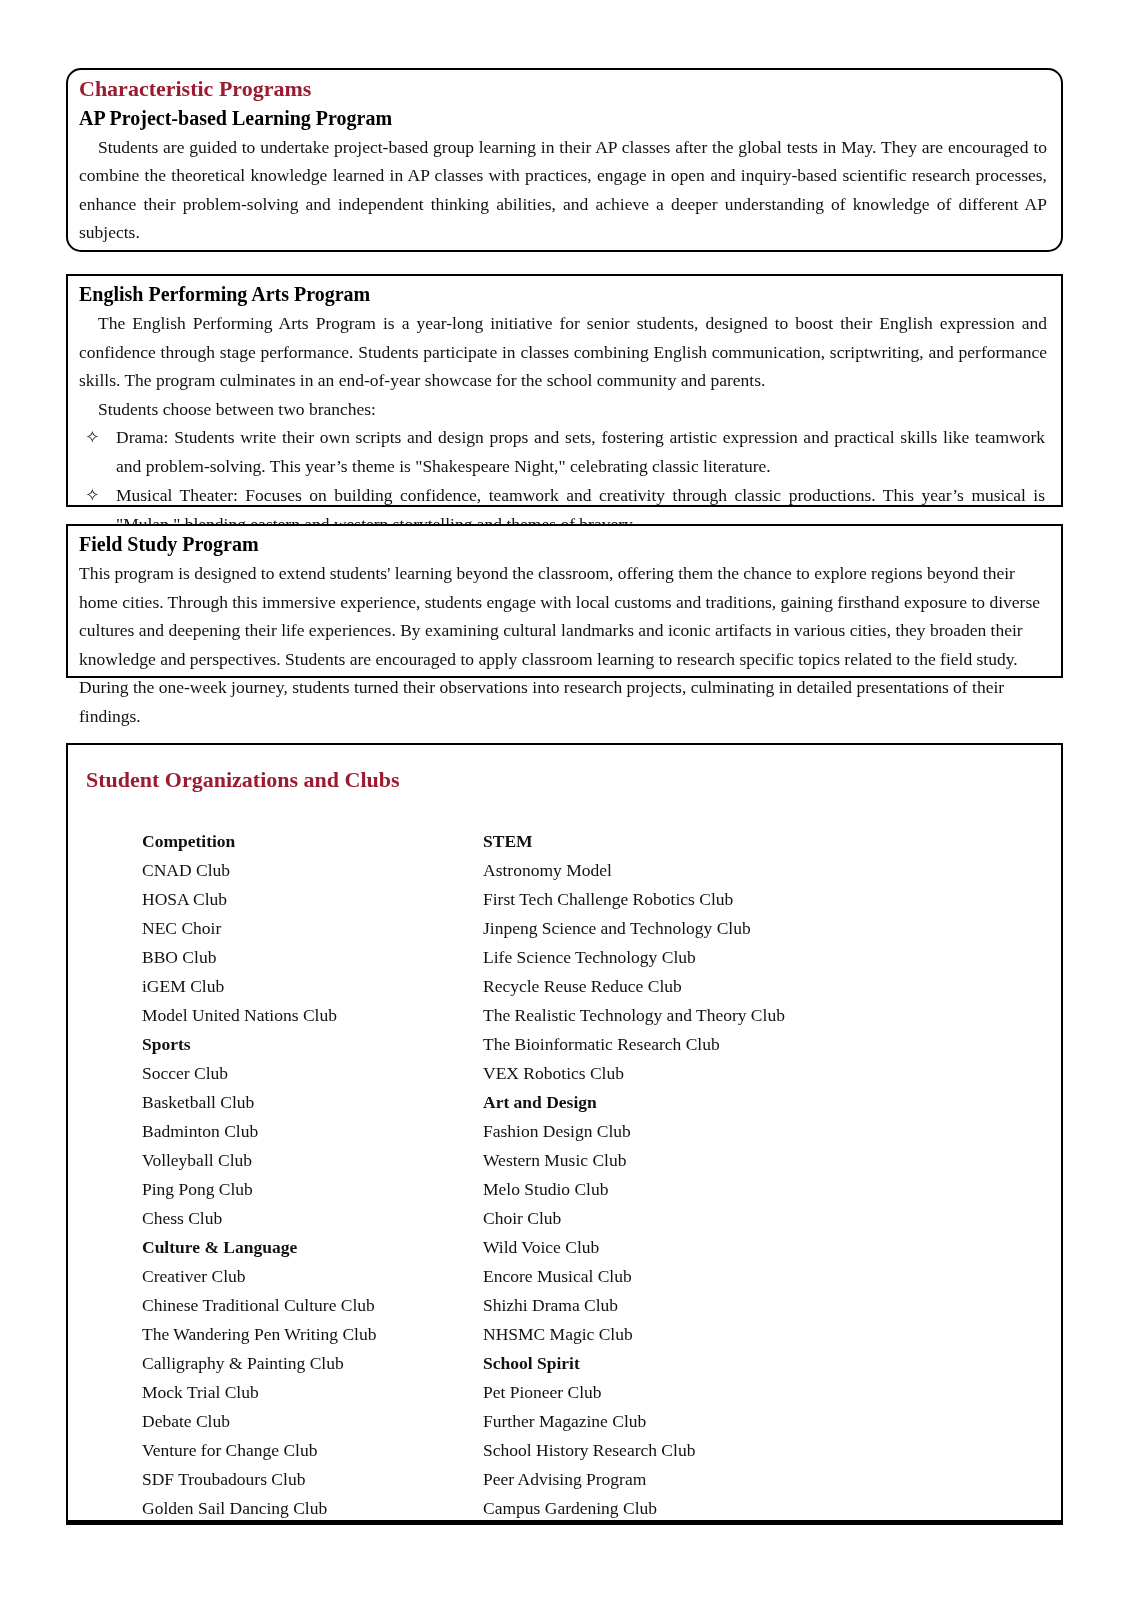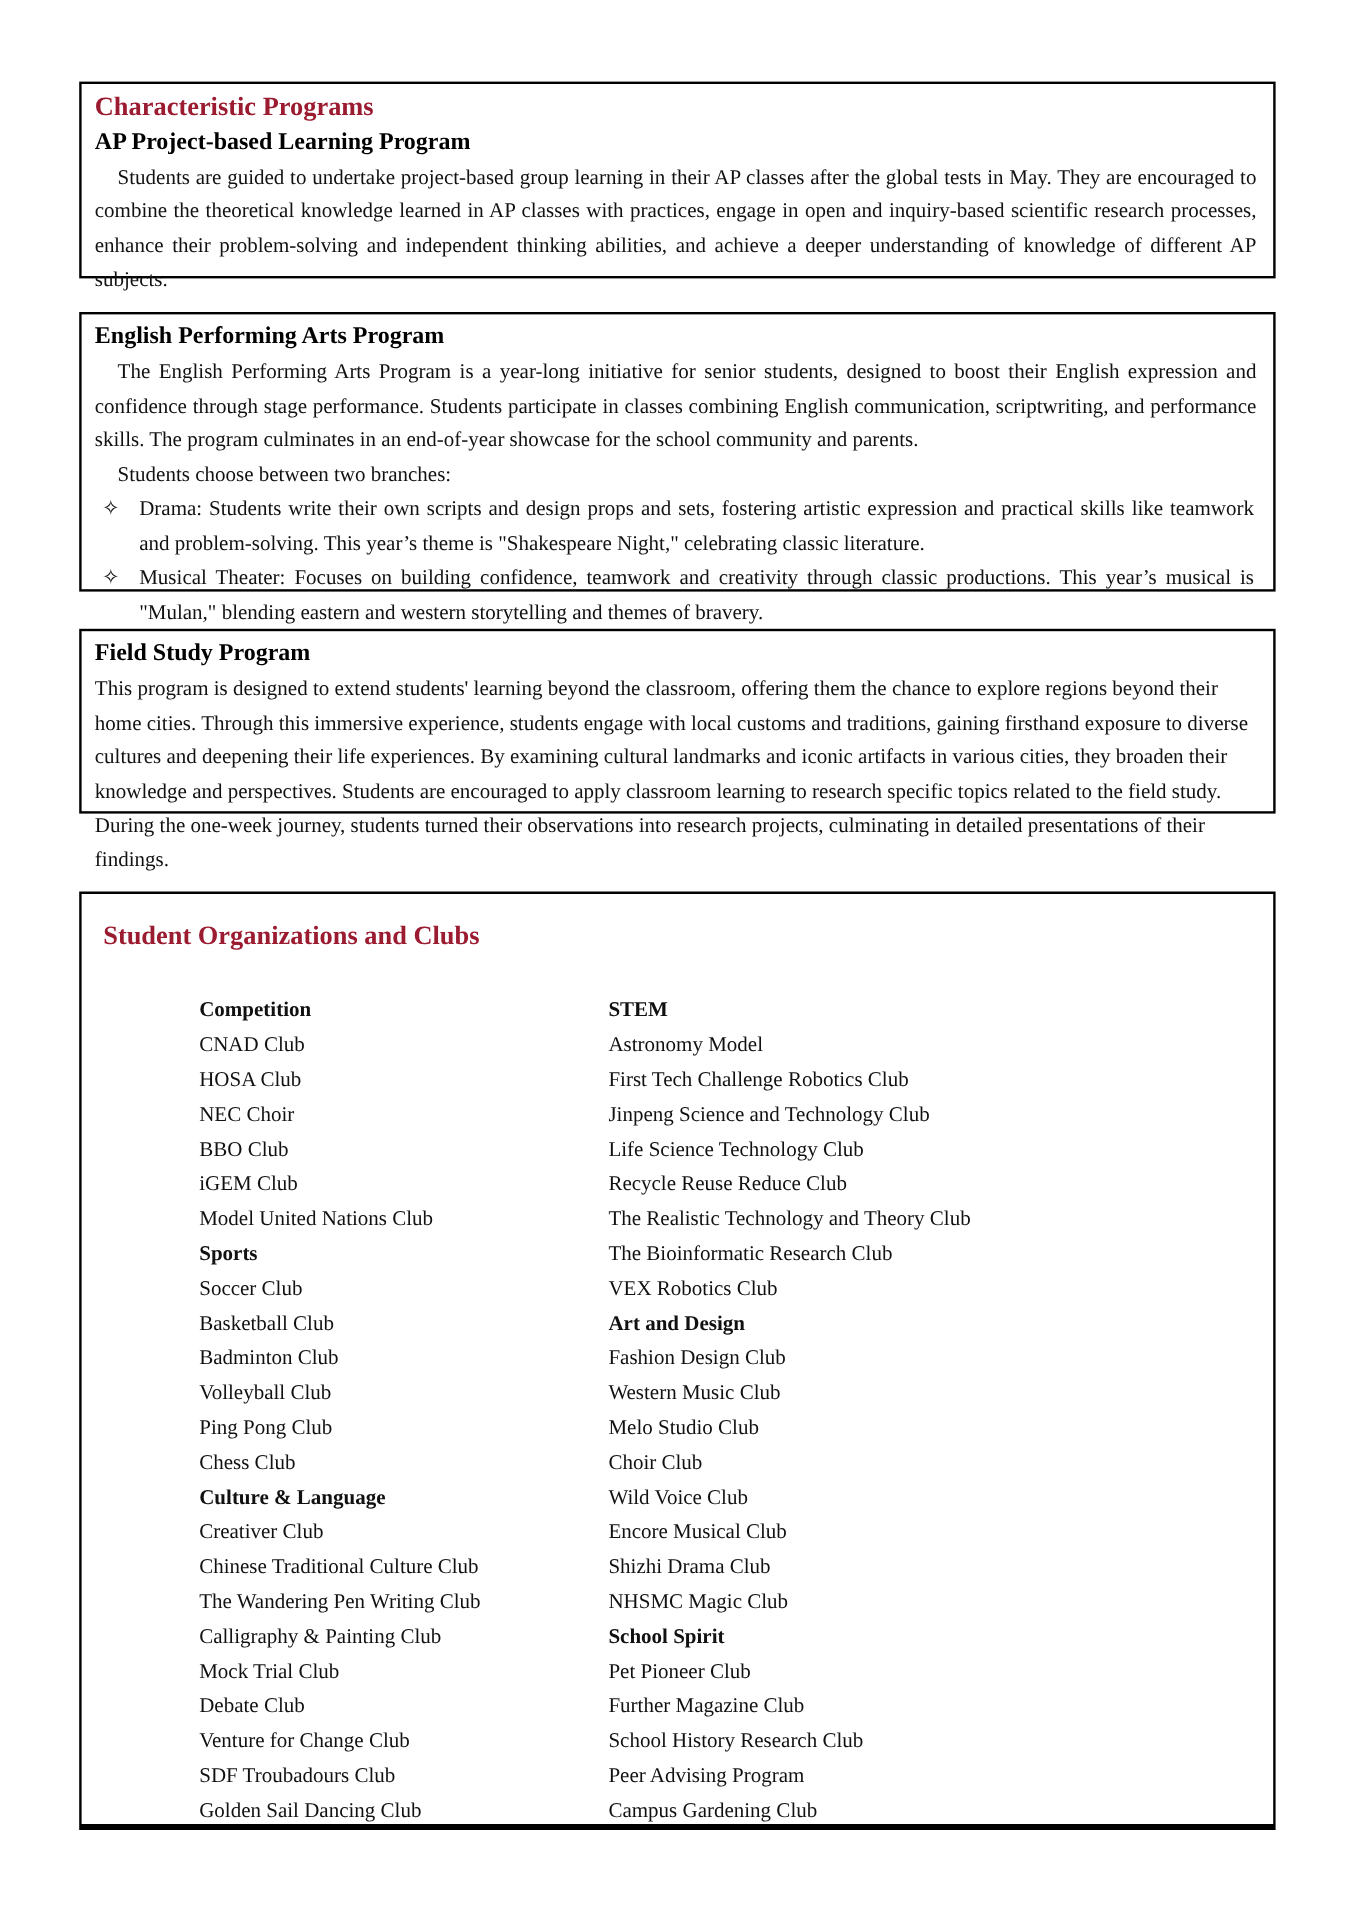--- a/index.html
+++ b/index.html
@@ -21,7 +21,7 @@
     background: #ffffff;
     padding: 4px 14px 6px 11px;
   }
-  #box-characteristic { top: 68px;  height: 164px; }
+  #box-characteristic { top: 68px;  height: 184px; border-radius: 15px; }
   #box-performing     { top: 260px; height: 233px; }
   #box-field          { top: 524px; height: 154px; }
   #box-clubs          { top: 743px; height: 782px; border-bottom-width: 5px; padding-top: 20px; padding-left: 18px; }

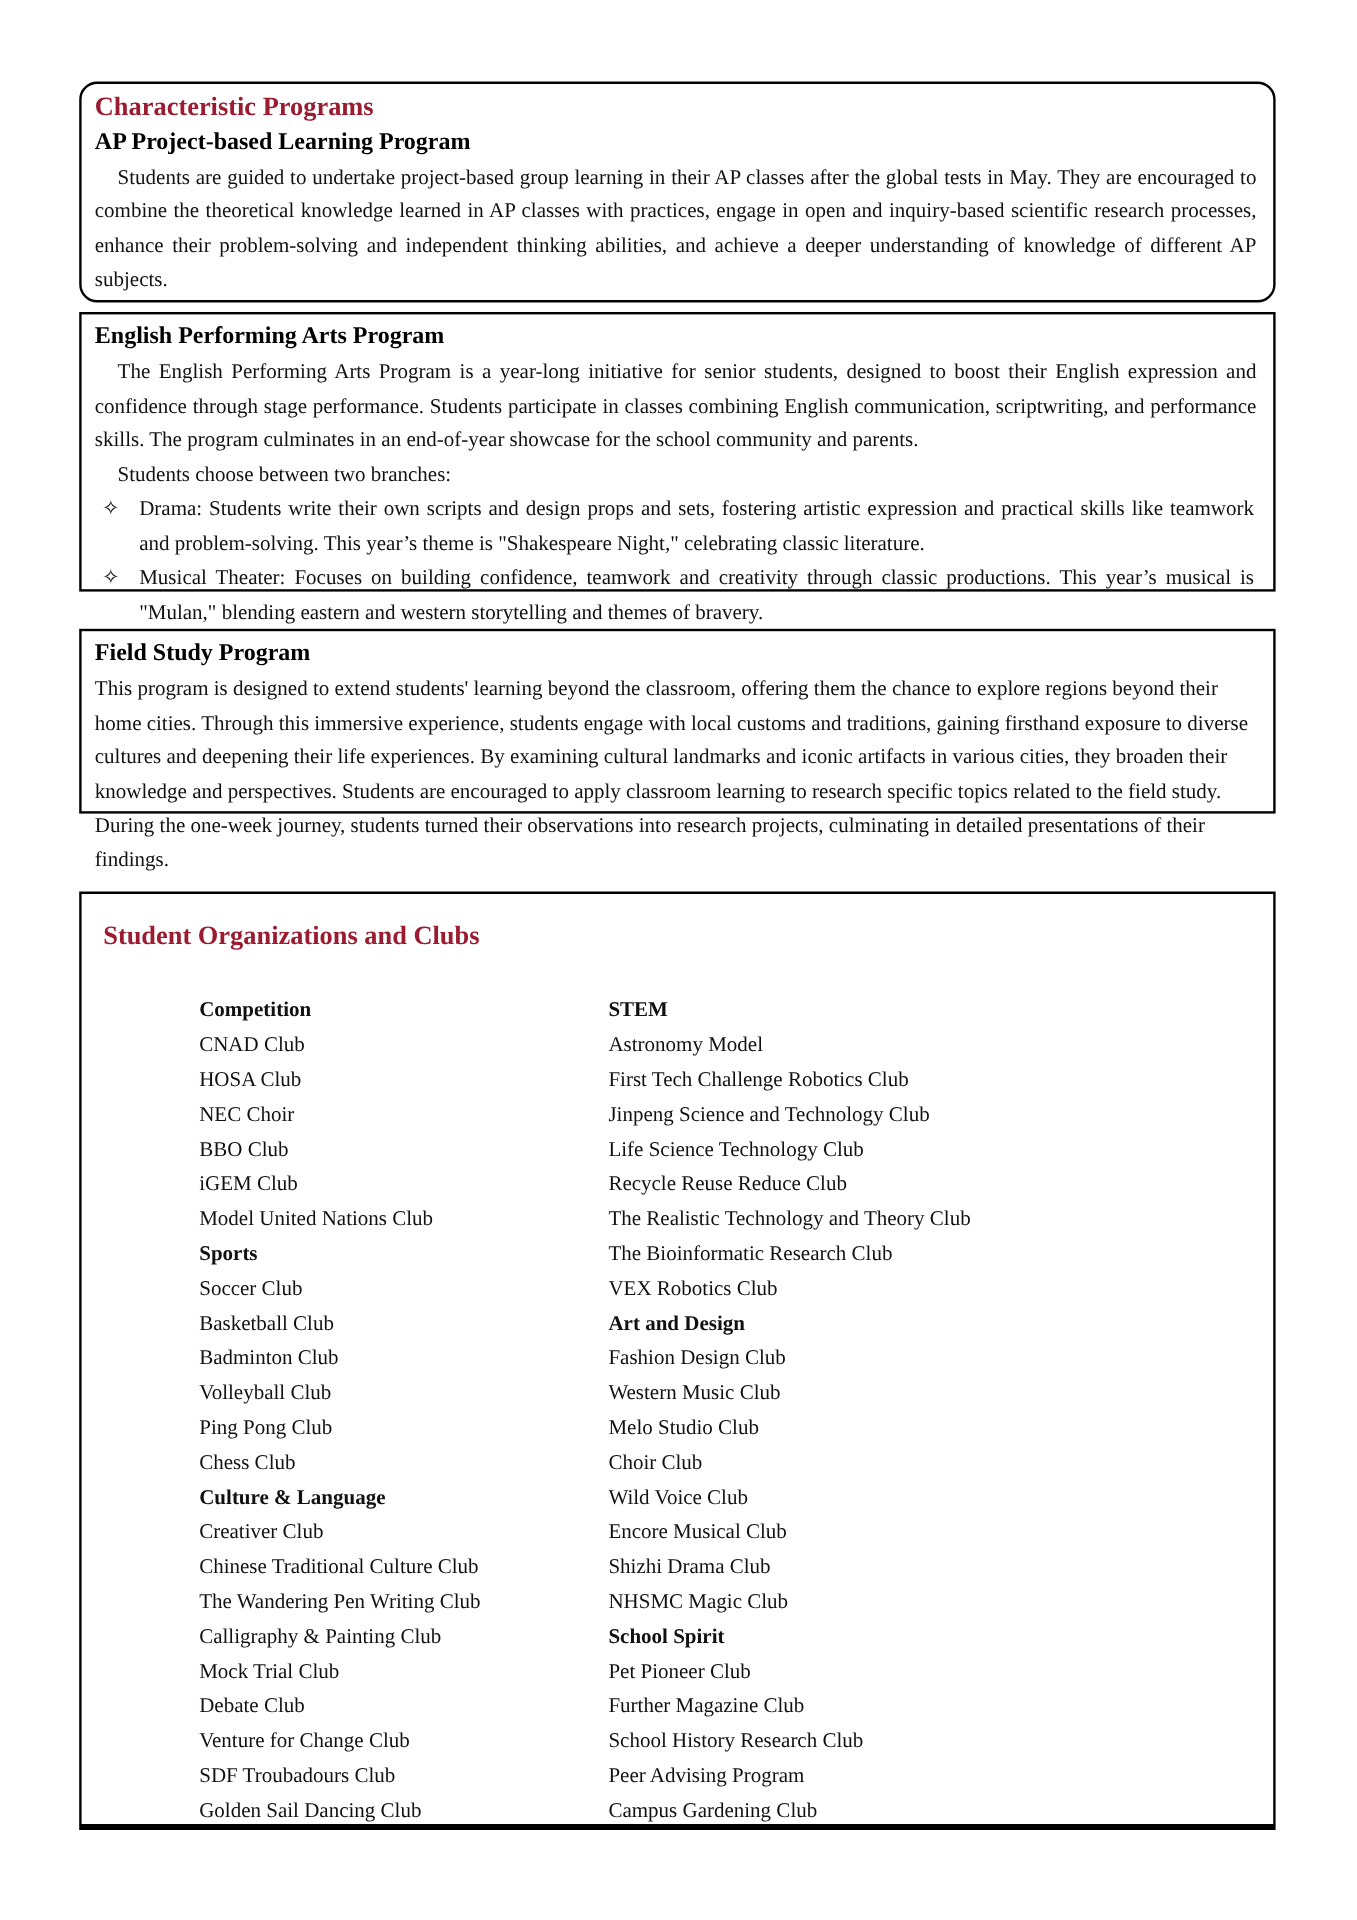--- a/index.html
+++ b/index.html
@@ -22,7 +22,7 @@
     padding: 4px 14px 6px 11px;
   }
   #box-characteristic { top: 68px;  height: 184px; border-radius: 15px; }
-  #box-performing     { top: 260px; height: 233px; }
+  #box-performing     { top: 274px; height: 233px; }
   #box-field          { top: 524px; height: 154px; }
   #box-clubs          { top: 743px; height: 782px; border-bottom-width: 5px; padding-top: 20px; padding-left: 18px; }
 

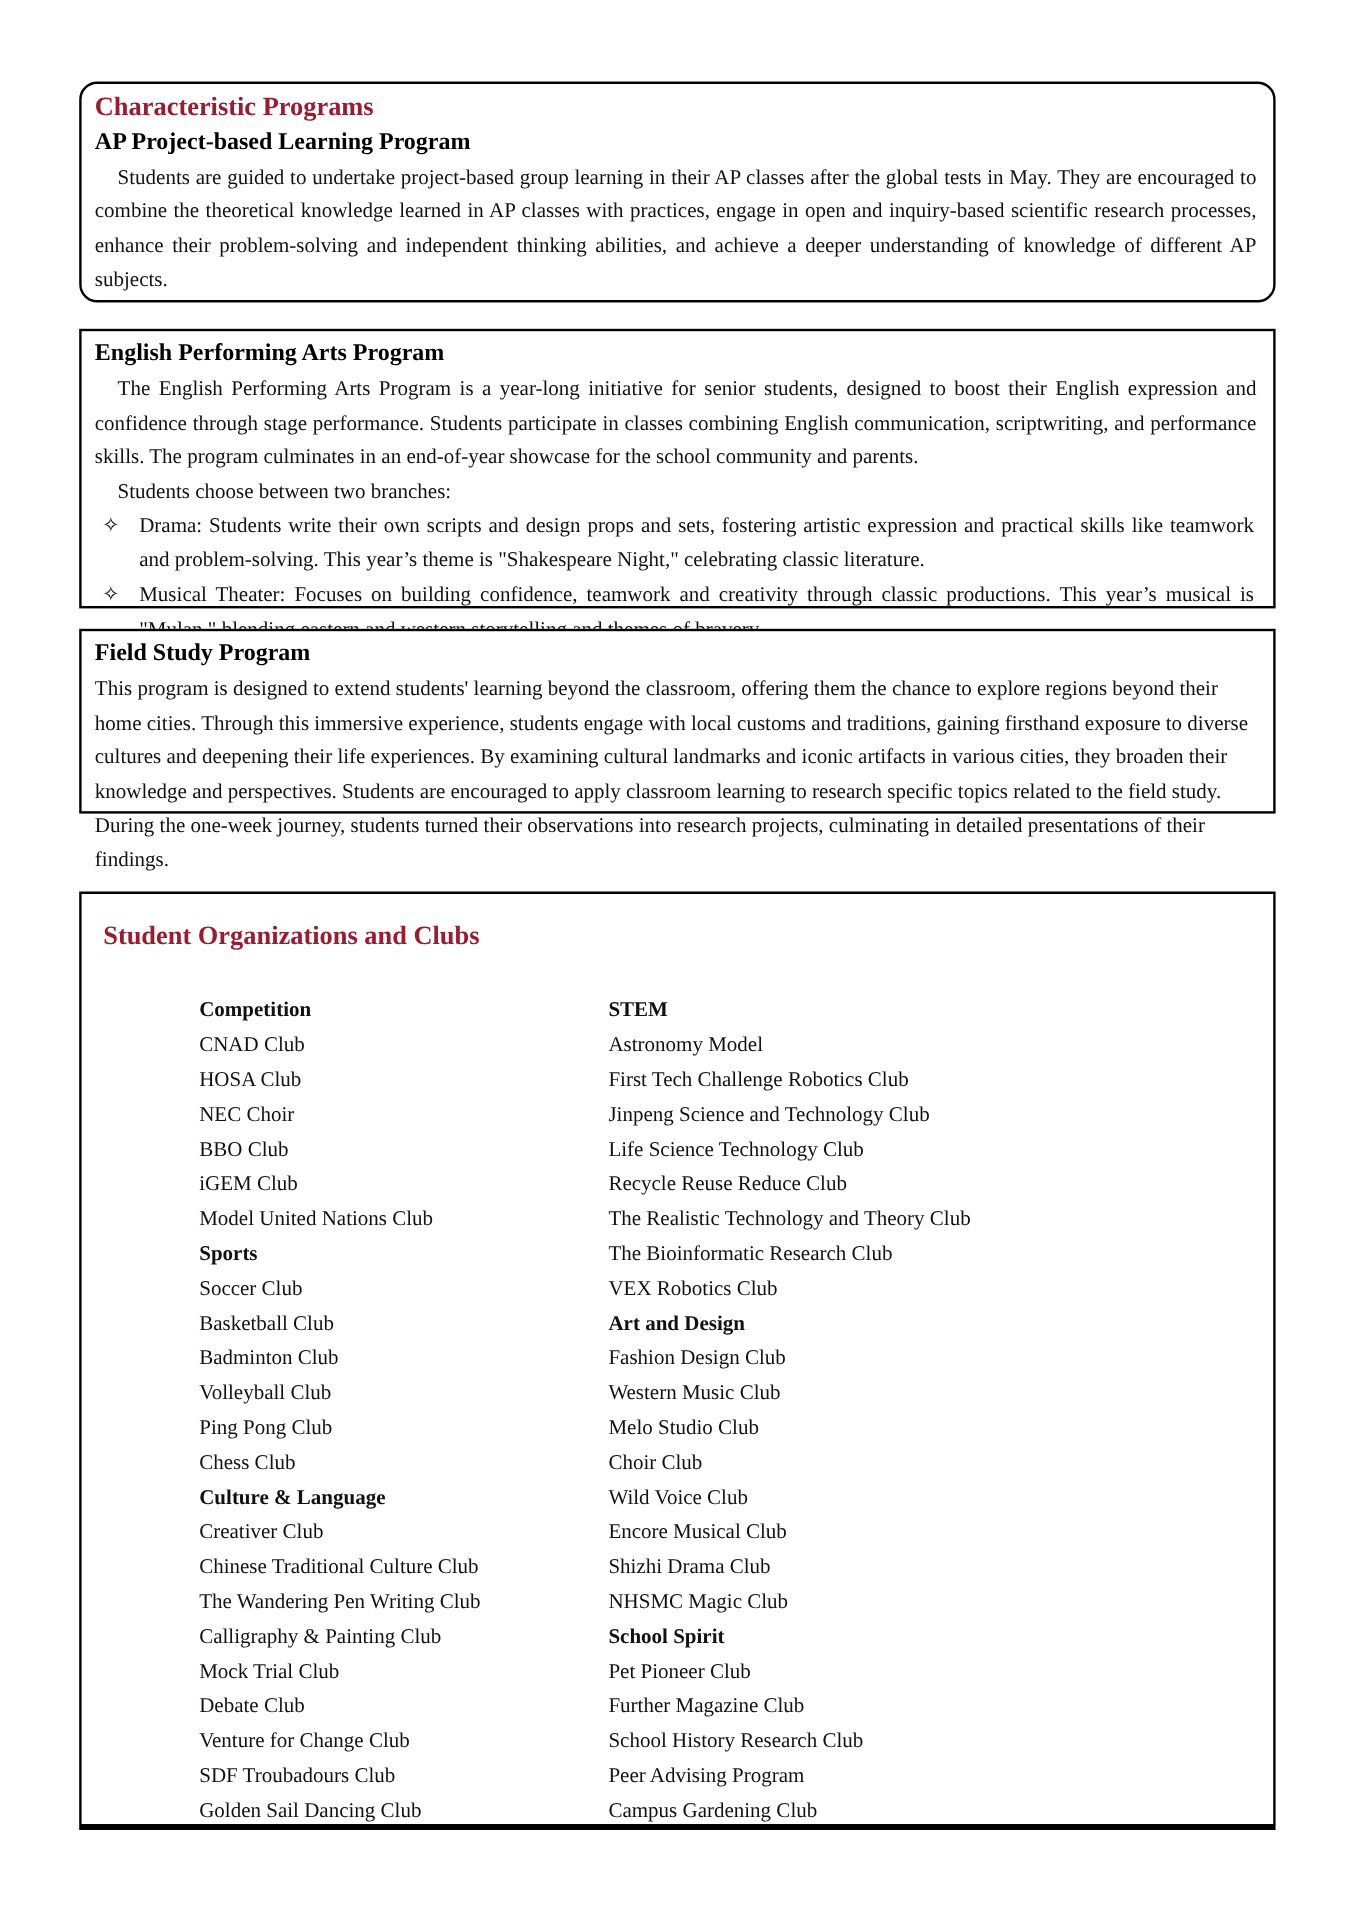--- a/index.html
+++ b/index.html
@@ -64,7 +64,7 @@
   .clubs-grid {
     display: grid;
     grid-template-columns: 341px auto;
-    margin-left: 80px;
+    margin-left: 56px;
     margin-top: 32px;
   }
   .club-row {

